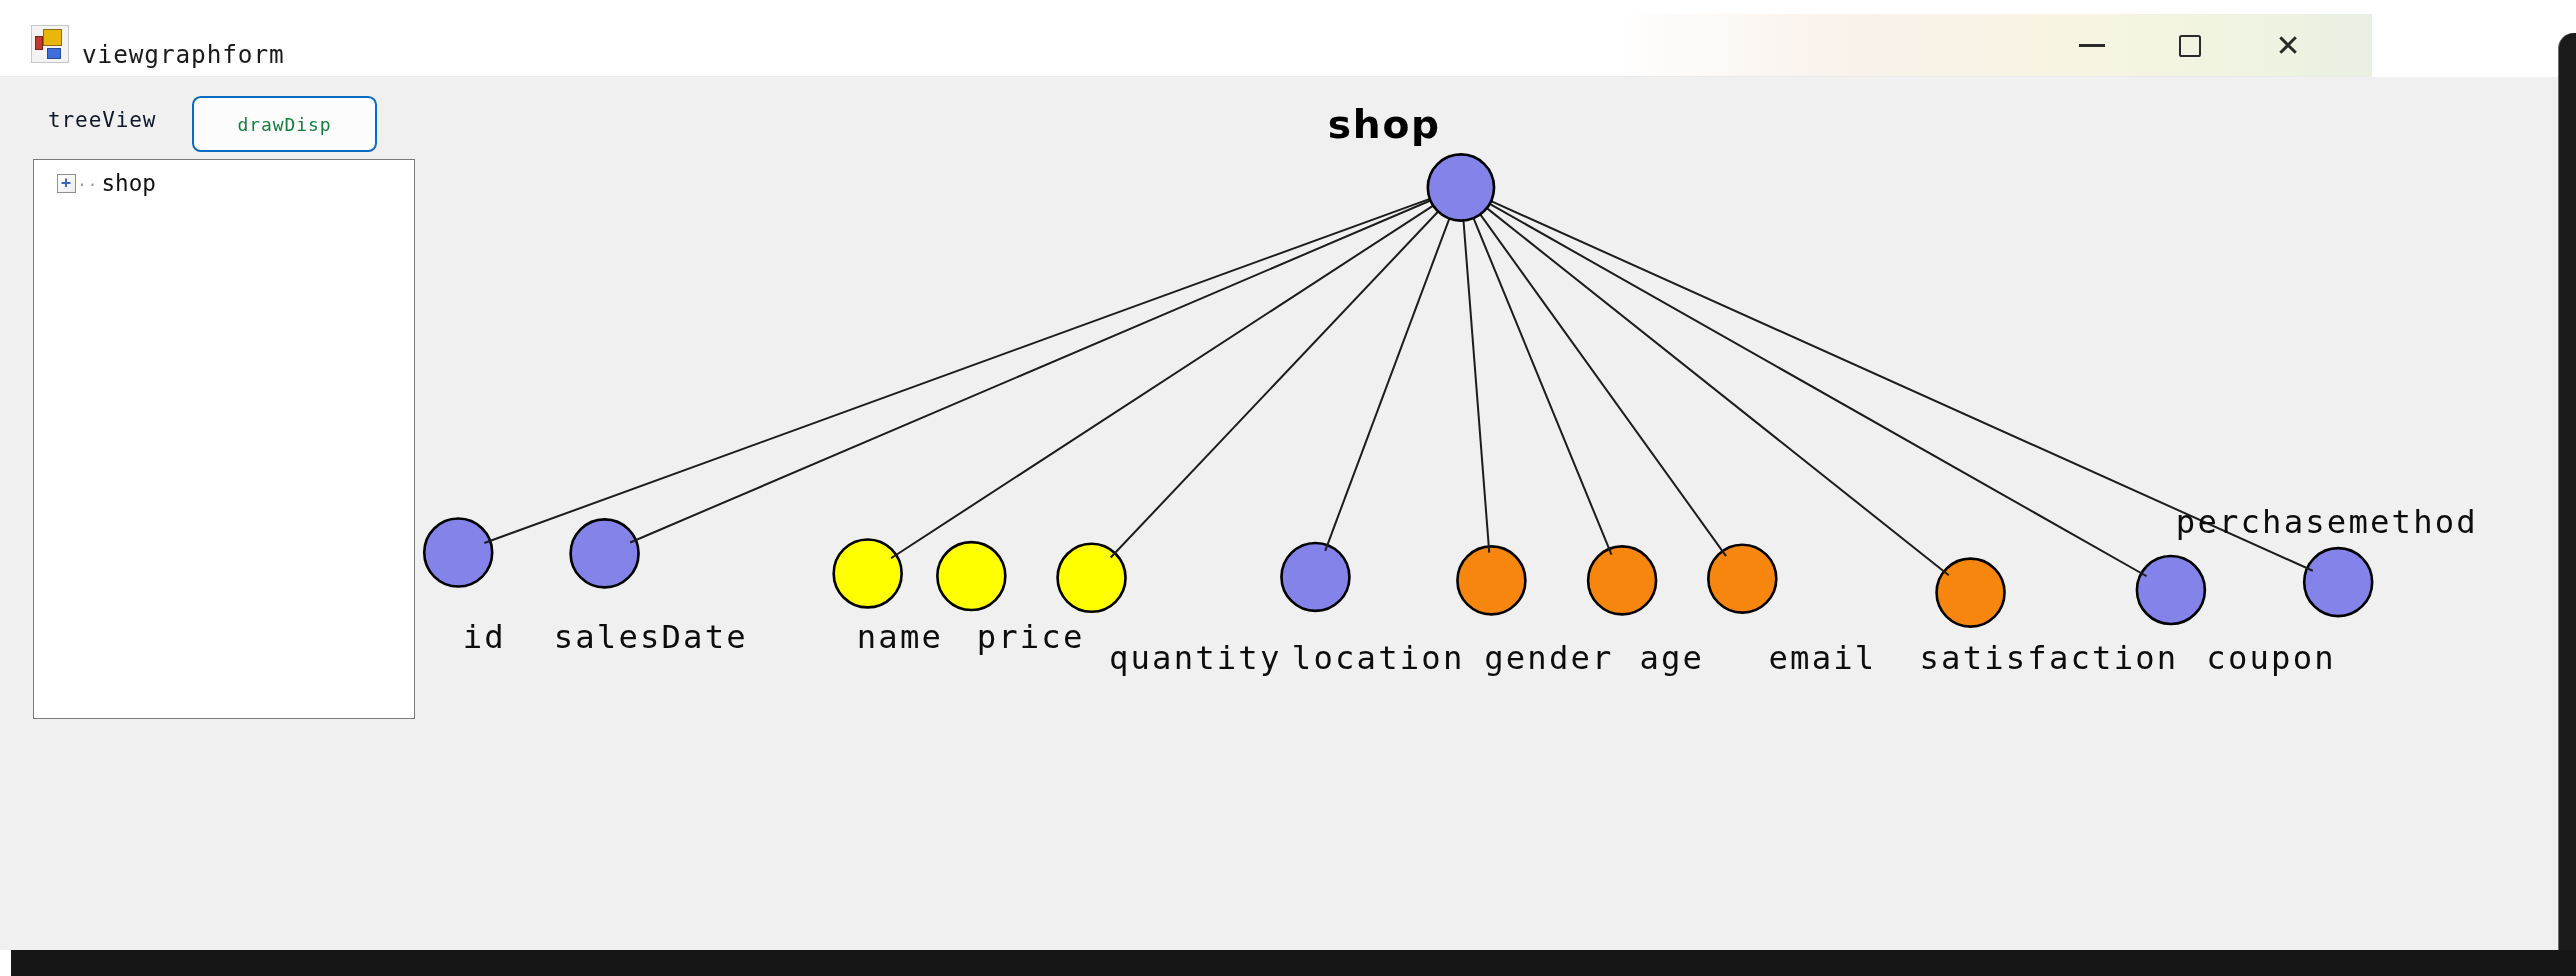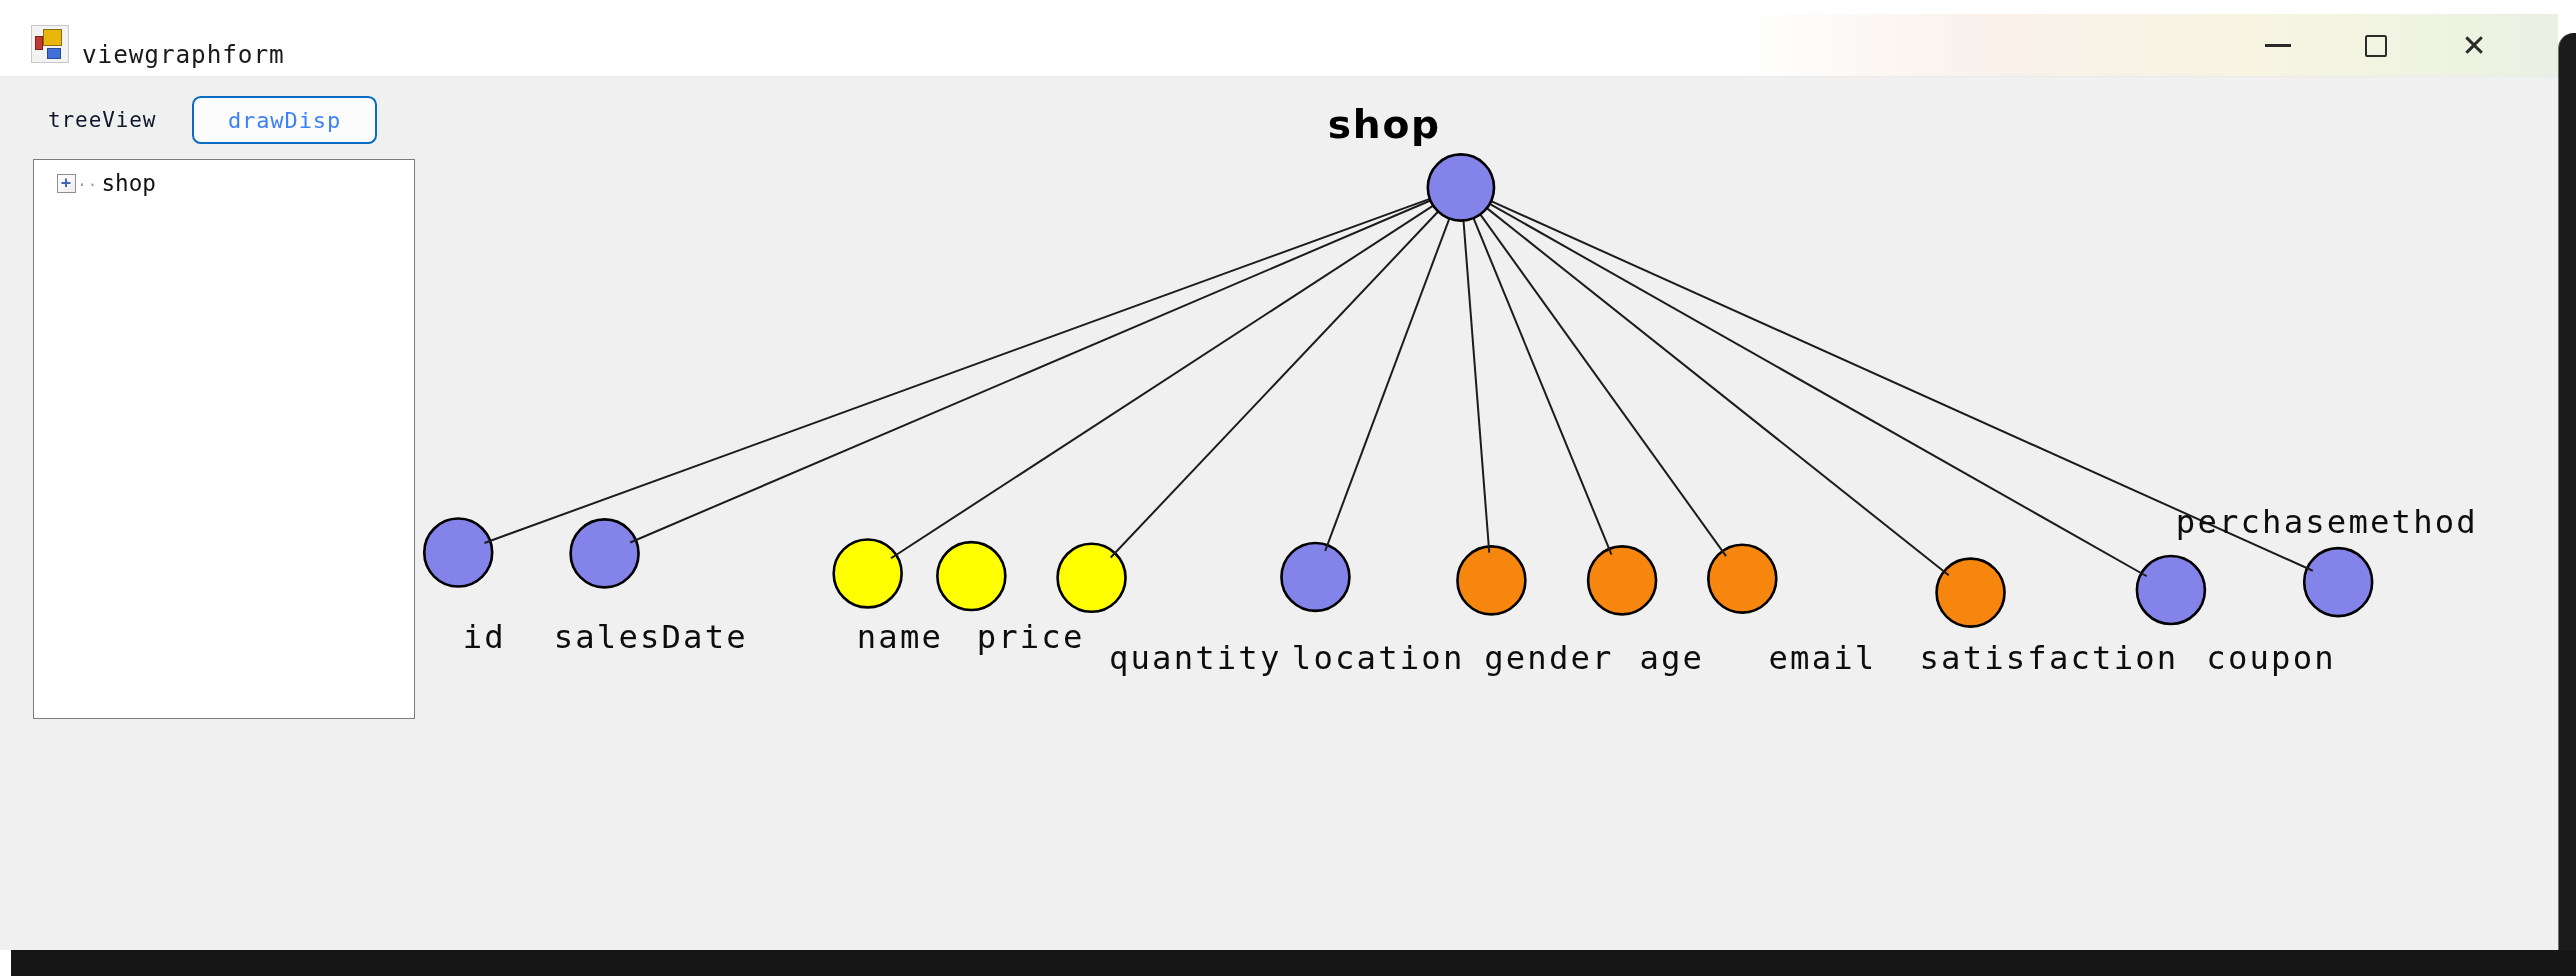--- a/index.html
+++ b/index.html
@@ -15,7 +15,7 @@
   .bottom-band { position:absolute; left:11.3px; top:950px; width:2565px; height:27px;
                  background:#161616; }
 
-  .titlebar { position:absolute; left:0; top:14px; width:2558px; height:63px;
+  .titlebar { position:absolute; left:0; top:14px; width:2372px; height:63px;
               background:linear-gradient(90deg,#ffffff 0%,#ffffff 68%,#f9f1ea 78%,
                          #f7f4e2 88%,#eef3e1 96%,#e9f0e2 100%);
               border-bottom:0.9px solid #ebebeb; display:flex; align-items:center; }

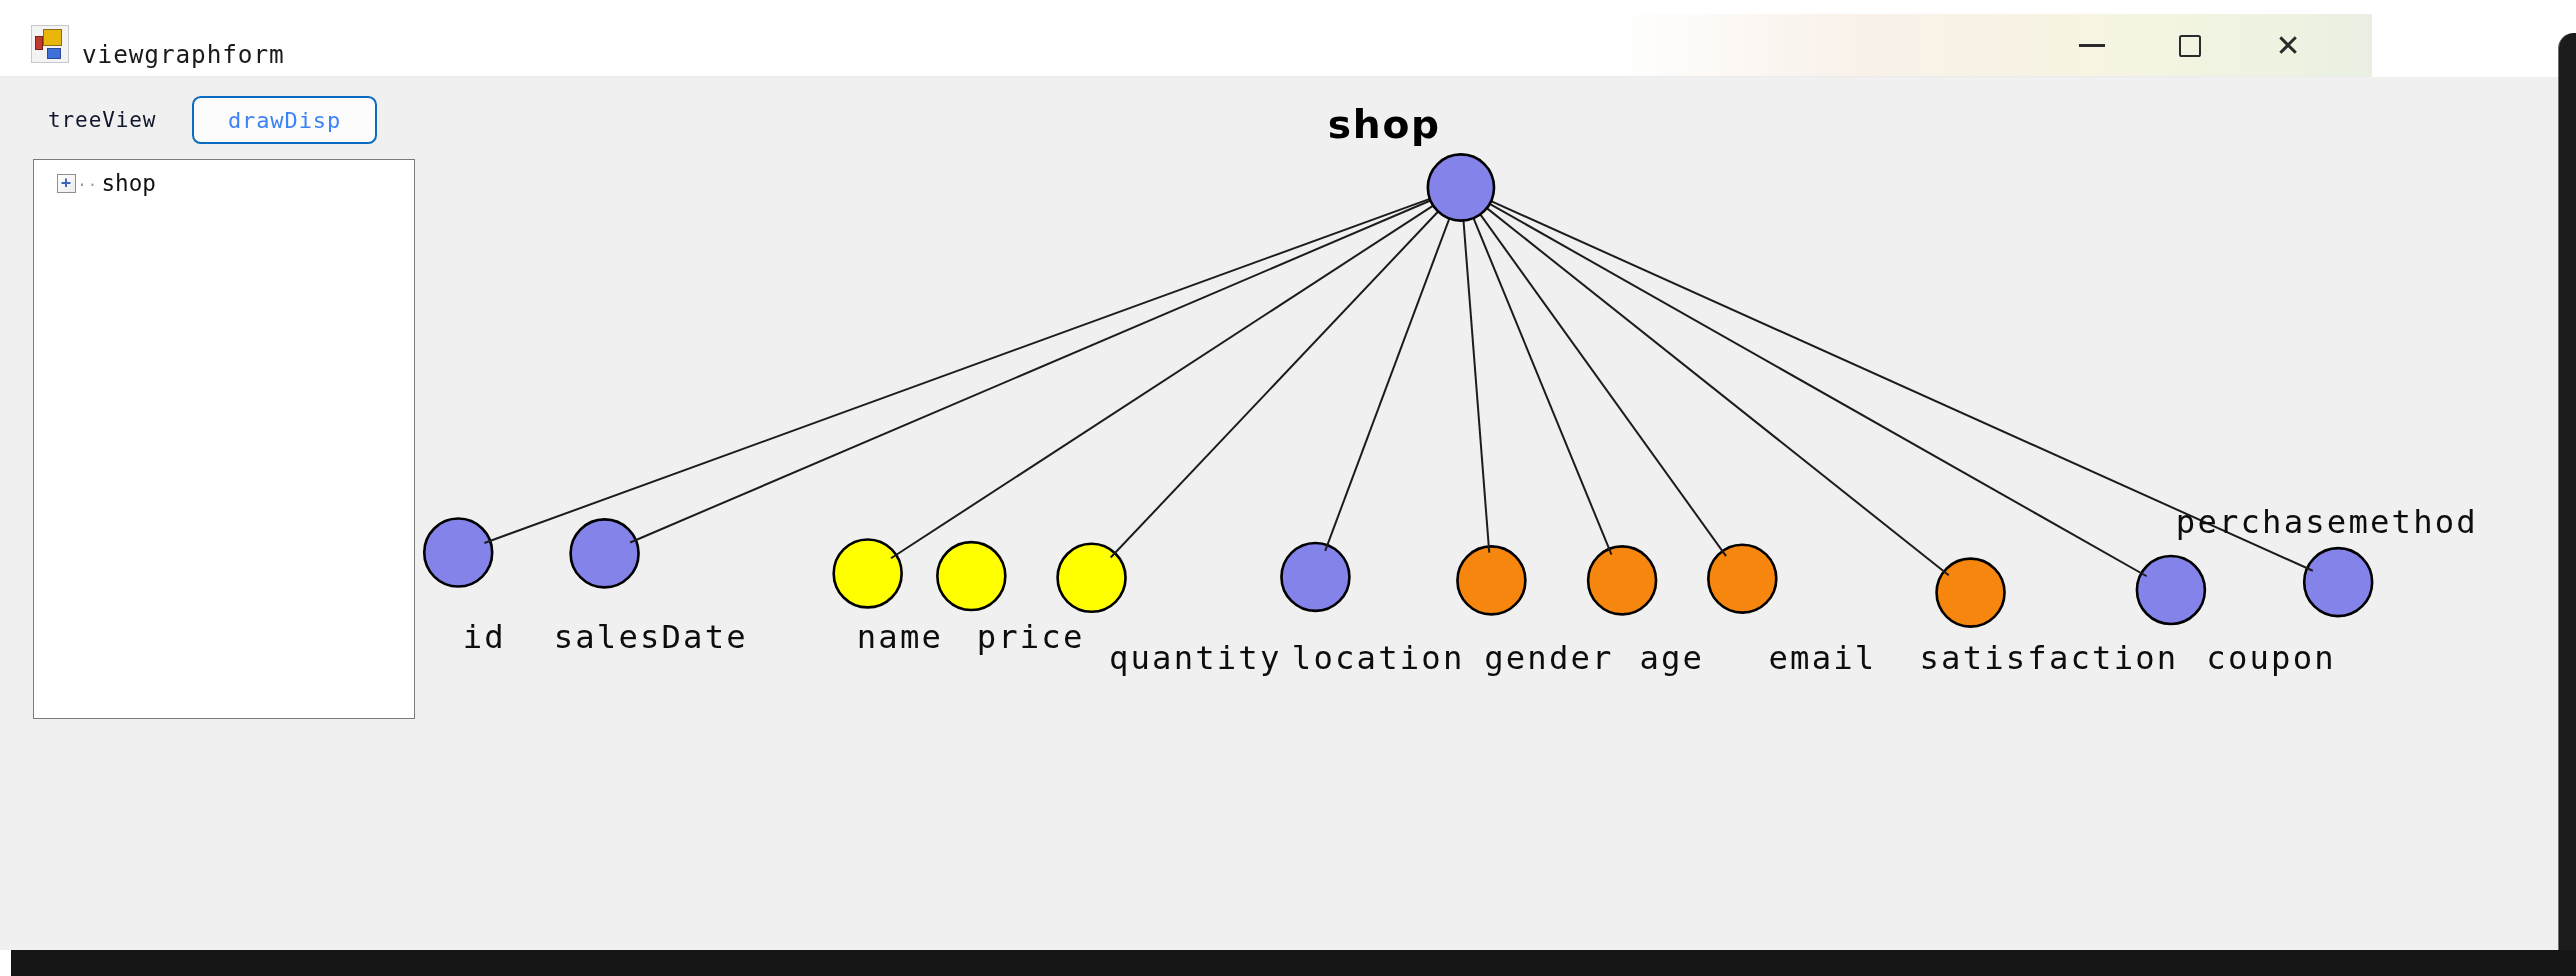--- a/index.html
+++ b/index.html
@@ -48,10 +48,10 @@
   
   .label-treeview { position:absolute; left:48px; top:31px; font-size:21px;
                     color:#0f172a; letter-spacing:0.9px; }
-  .btn-drawdisp { position:absolute; left:192px; top:19px; width:185px; height:48px;
+  .btn-drawdisp { position:absolute; left:192px; top:19px; width:185px; height:56px;
                   background:#fcfcfc; border:2.6px solid #0a6bc2; border-radius:8.7px;
-                  font-family:"DejaVu Sans Mono", monospace; font-size:22px;
-                  color:#3b82f6; letter-spacing:0.9px; }
+                  font-family:"DejaVu Sans Mono", monospace; font-size:18px;
+                  color:#15803d; letter-spacing:0.9px; }
 
   
   .treeview { position:absolute; left:33px; top:82px; width:382px; height:560px;

